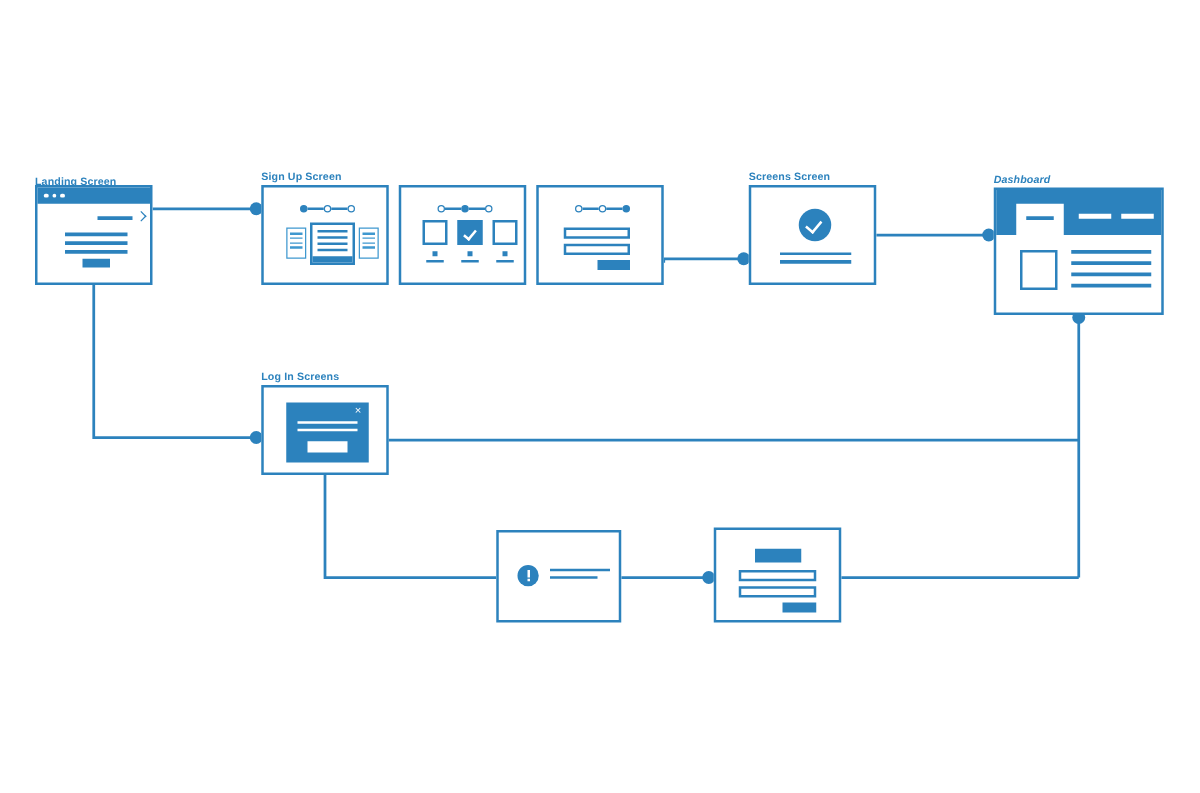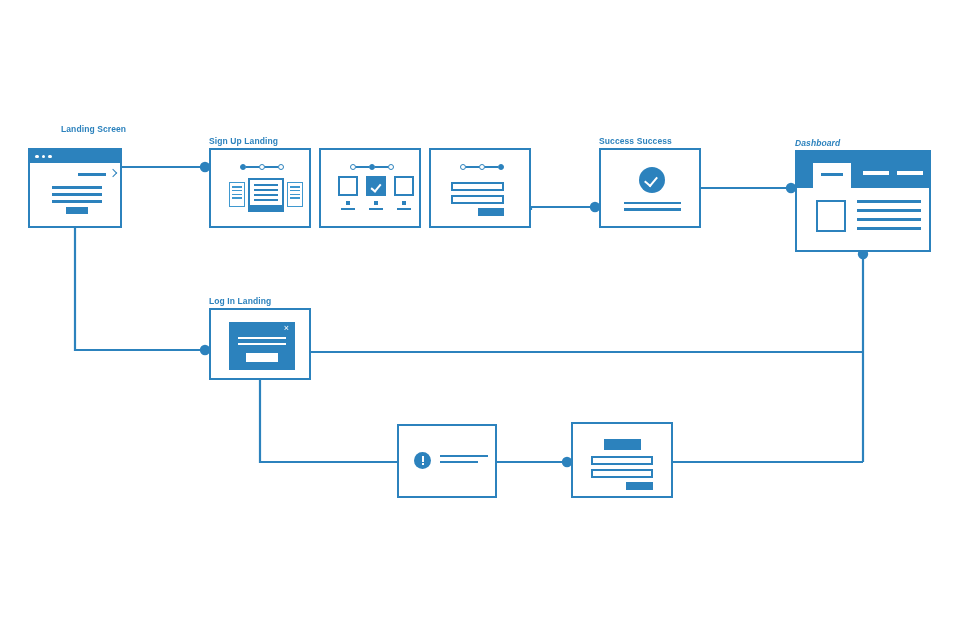--- a/index.html
+++ b/index.html
@@ -424,7 +424,7 @@
     </g>
   </svg>
 
-  <div class="node-label" style="left:28px; top:124px;margin-left:33px;">Landing Screen</div>
+  <div class="node-label" style="left:28px; top:140px;">Landing Screen</div>
   <div class="node" style="left:28px; top:148px; width:94px; height:80px;">
     <div class="browser-bar">
       <span class="dot"></span>

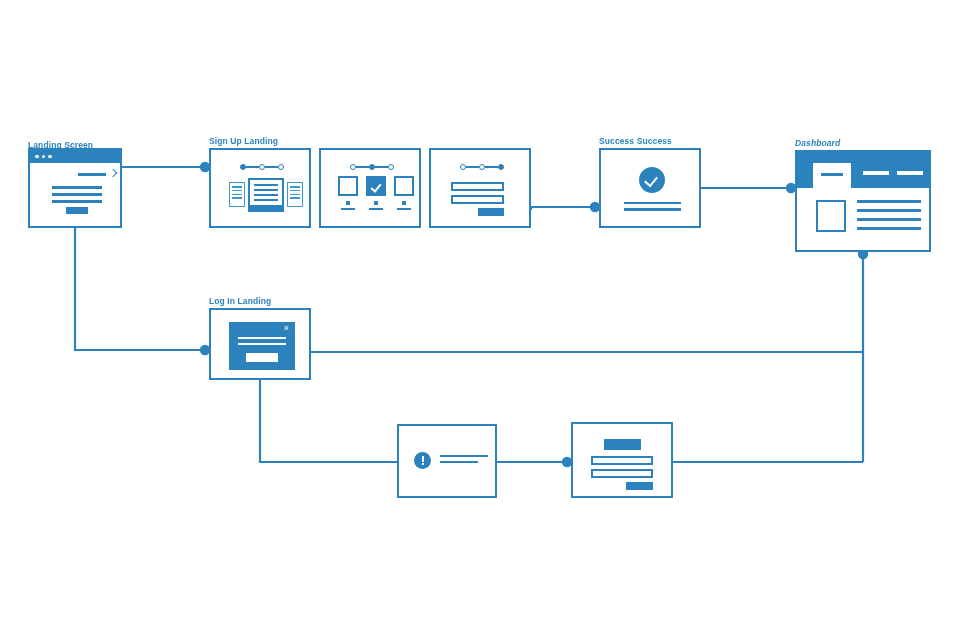--- a/index.html
+++ b/index.html
@@ -441,7 +441,7 @@
     <div class="lg-btn"></div>
   </div>
 
-  <div class="node-label" style="left:209px; top:136px;">Sign Up Landing</div>
+  <div class="node-label" style="left:209px; top:136px;">Sign Up Screen</div>
 
   <div class="node" style="left:209px; top:148px; width:102px; height:80px;">
     <div class="stepper" style="left:29px; top:14px;">

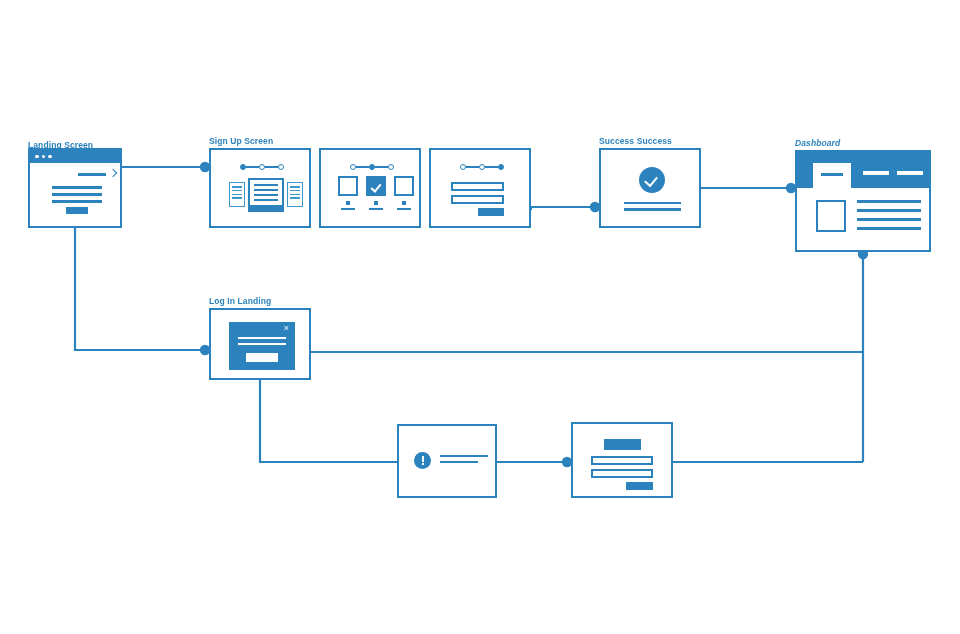--- a/index.html
+++ b/index.html
@@ -516,7 +516,7 @@
     <div class="solid-btn" style="left:47px; top:58px; width:26px; height:8px;"></div>
   </div>
 
-  <div class="node-label" style="left:599px; top:136px;">Success Success</div>
+  <div class="node-label" style="left:599px; top:136px;">Screens Screen</div>
   <div class="node" style="left:599px; top:148px; width:102px; height:80px;">
     <div class="success-circle">
       <span class="check-mark"></span>

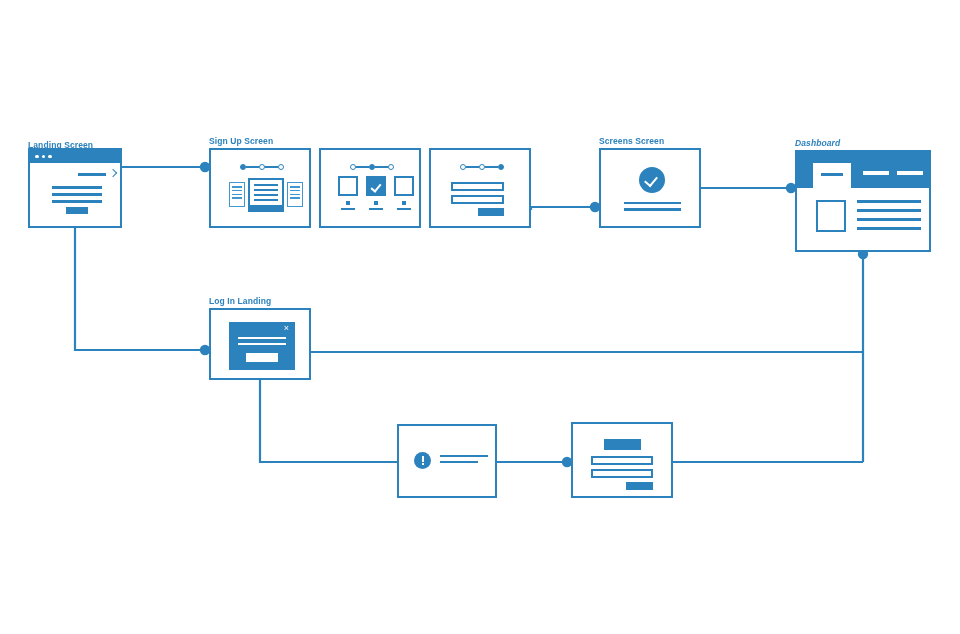--- a/index.html
+++ b/index.html
@@ -545,7 +545,7 @@
     </div>
   </div>
 
-  <div class="node-label" style="left:209px; top:296px;">Log In Landing</div>
+  <div class="node-label" style="left:209px; top:296px;">Log In Screens</div>
   <div class="node" style="left:209px; top:308px; width:102px; height:72px;">
     <div class="modal">
       <div class="modal-x">×</div>

